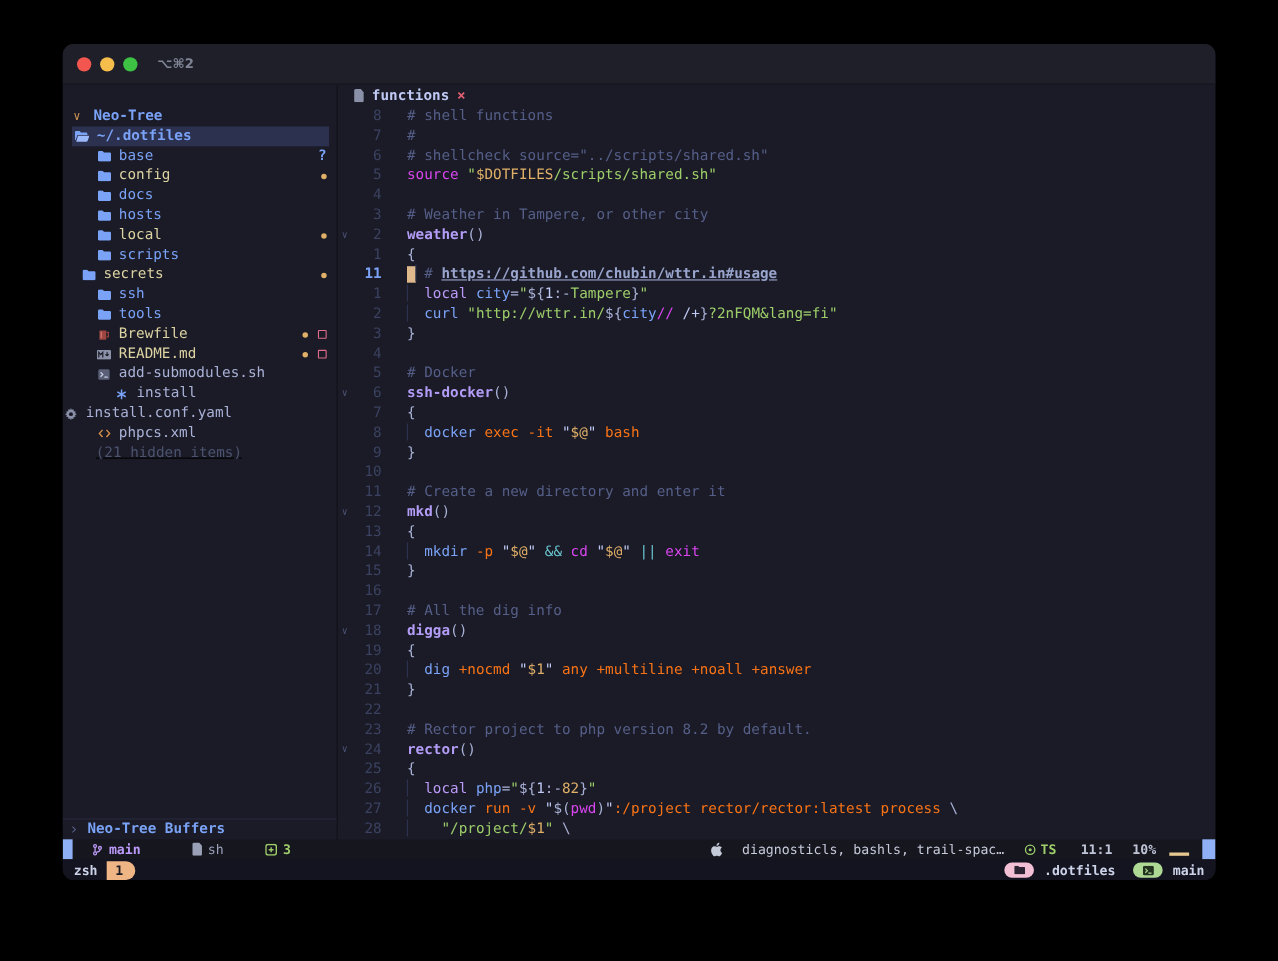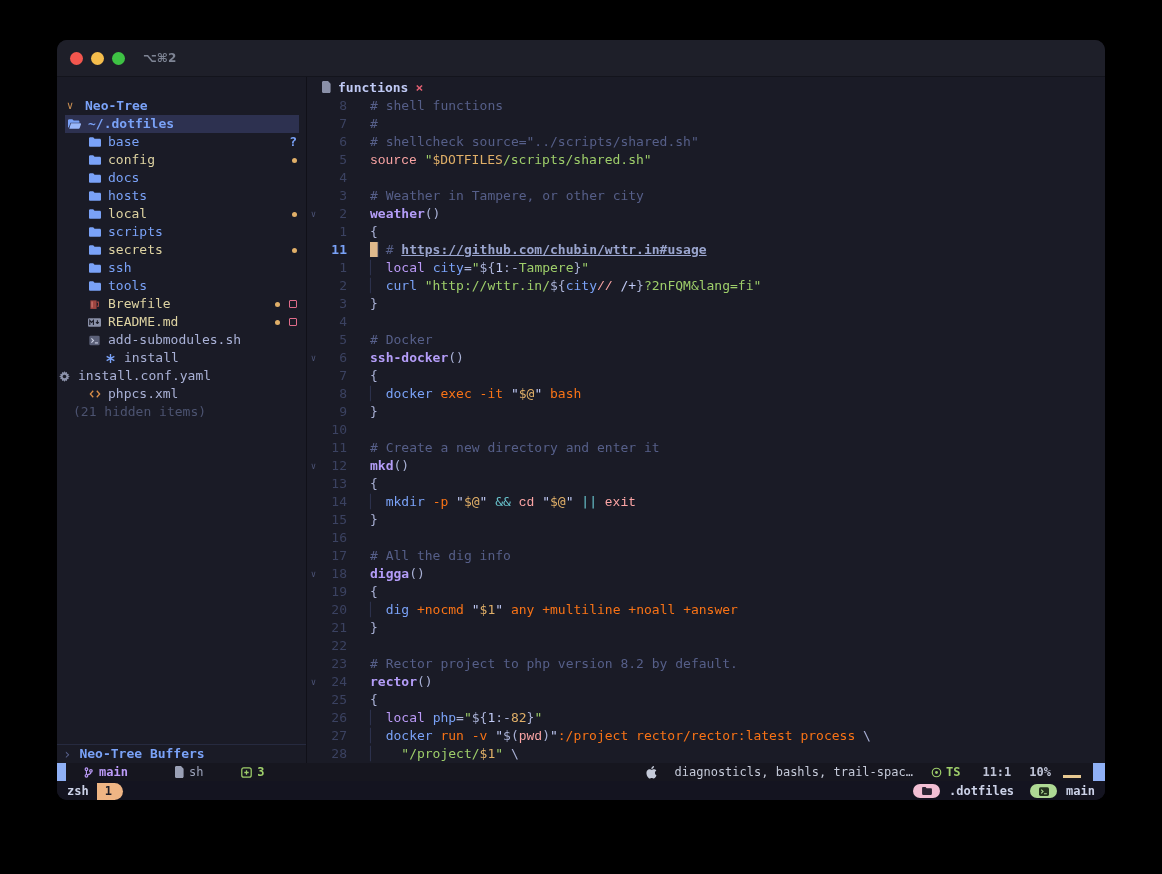--- a/index.html
+++ b/index.html
@@ -62,7 +62,7 @@
   .tk-b{color:#7aa2f7;}
   .tk-g{color:#9ece6a;}
   .tk-o{color:#e0af68;}
-  .tk-O{color:#fca5a5;font-family:Liberation Mono, monospace;}
+  .tk-O{color:#d946ef;}
   .tk-p{color:#bb9af7;}
   .tk-f{color:#b49df8;font-weight:bold;}
   .tk-r{color:#f97316;}

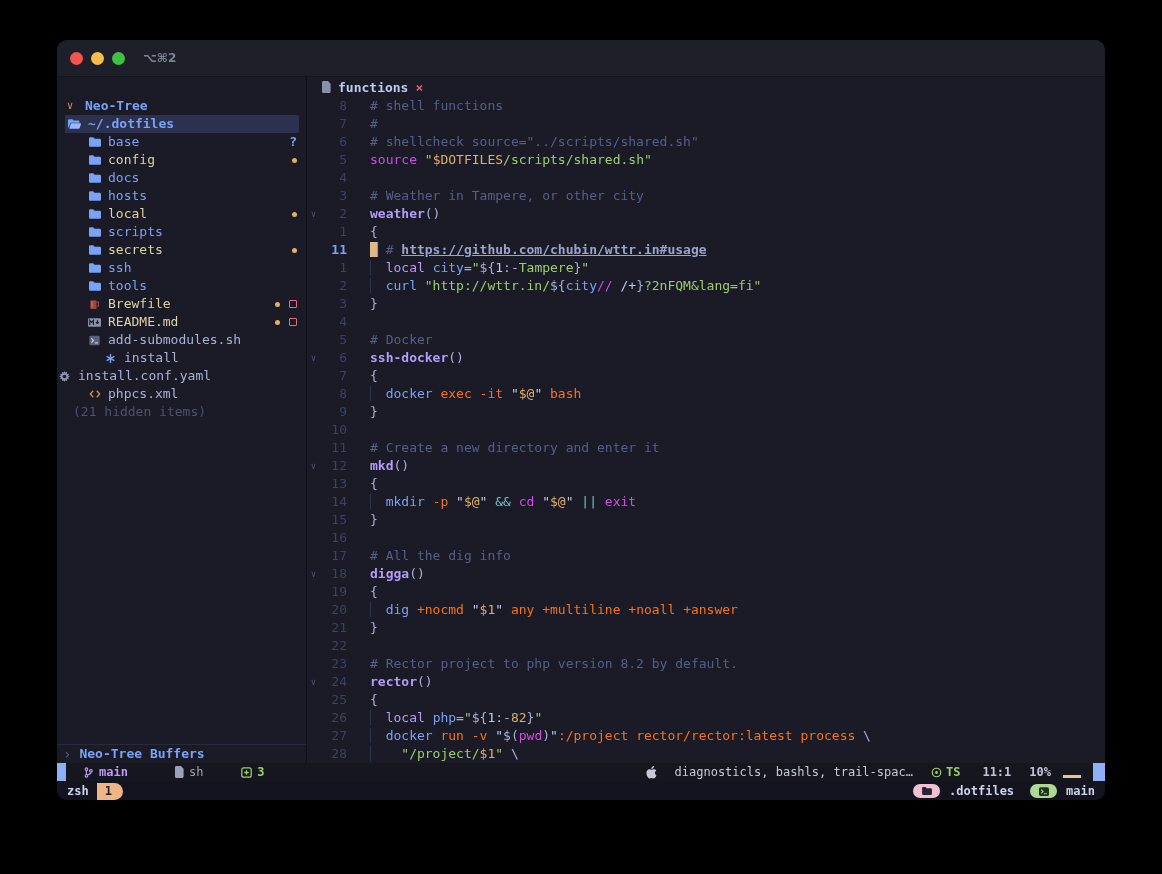--- a/index.html
+++ b/index.html
@@ -182,7 +182,7 @@
               </span>
               <span class="tree-label lbl-blue">scripts</span>
             </div>
-            <div class="tree-row" style="padding-left: 30px;">
+            <div class="tree-row" style="padding-left: 16px;">
               <span class="tree-icon">
                 <svg width="12" height="10" viewBox="0 0 16 13">
                   <path fill="#7aa2f7" d="M0 2c0-1 .7-1.8 1.6-1.8h4L7.4 2h7c.9 0 1.6.8 1.6 1.8v7.2c0 1-.7 1.8-1.6 1.8H1.6C.7 12.8 0 12 0 11z"></path>

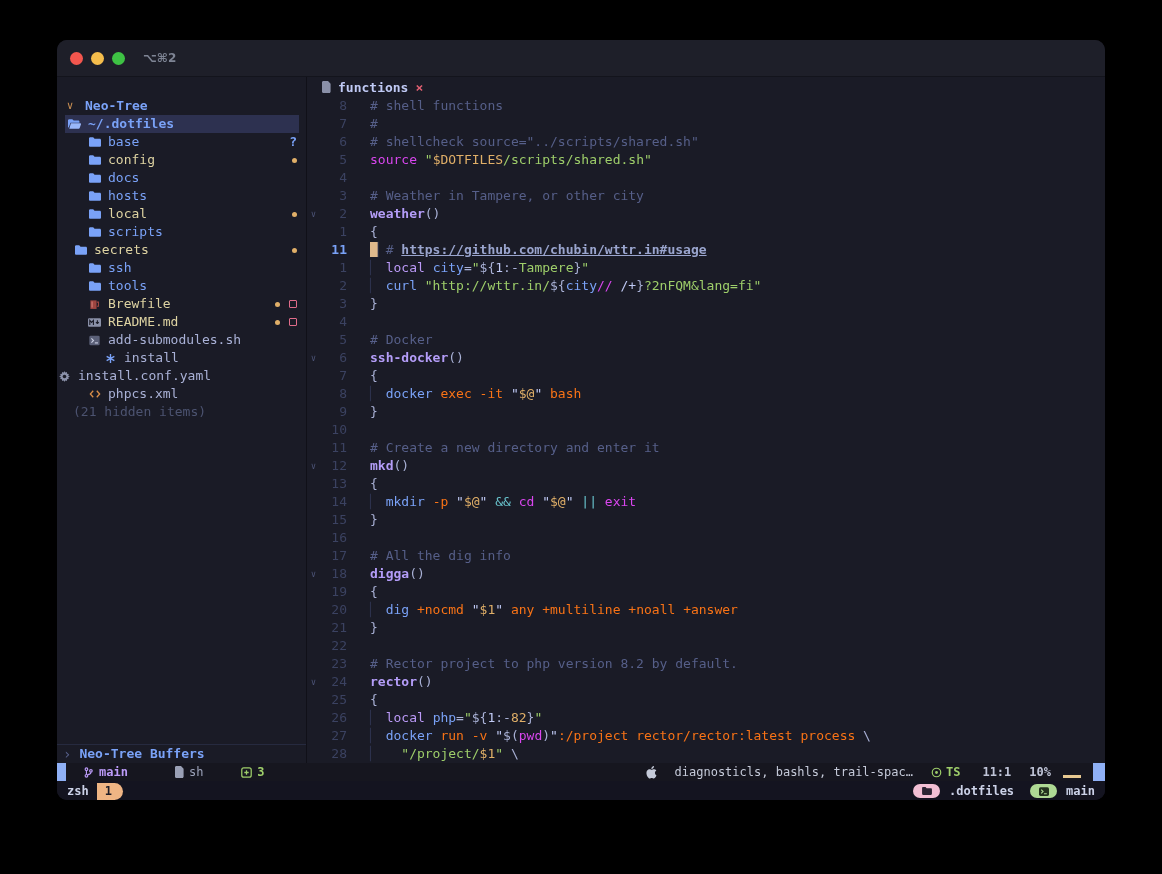--- a/index.html
+++ b/index.html
@@ -273,7 +273,7 @@
               </span>
               <span class="tree-label lbl-fg">phpcs.xml</span>
             </div>
-            <div class="tree-row" style="padding-left: 16px;">
+            <div class="tree-row" style="padding-left: 30px; text-decoration: underline;">
               <span class="tree-label lbl-dim">(21 hidden items)</span>
             </div>
           </div>

